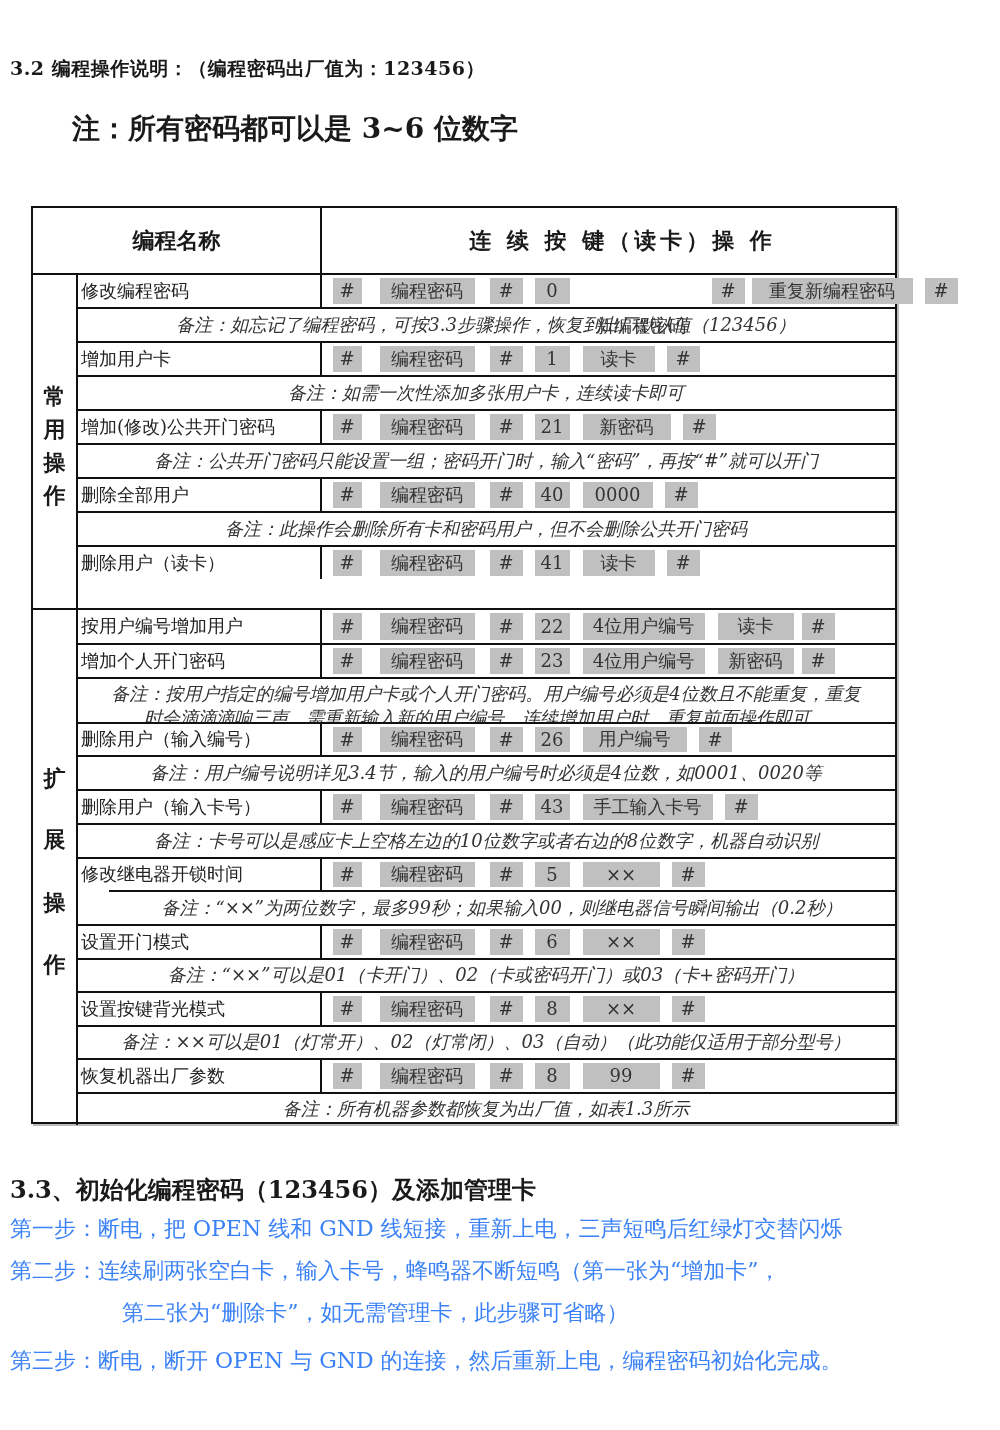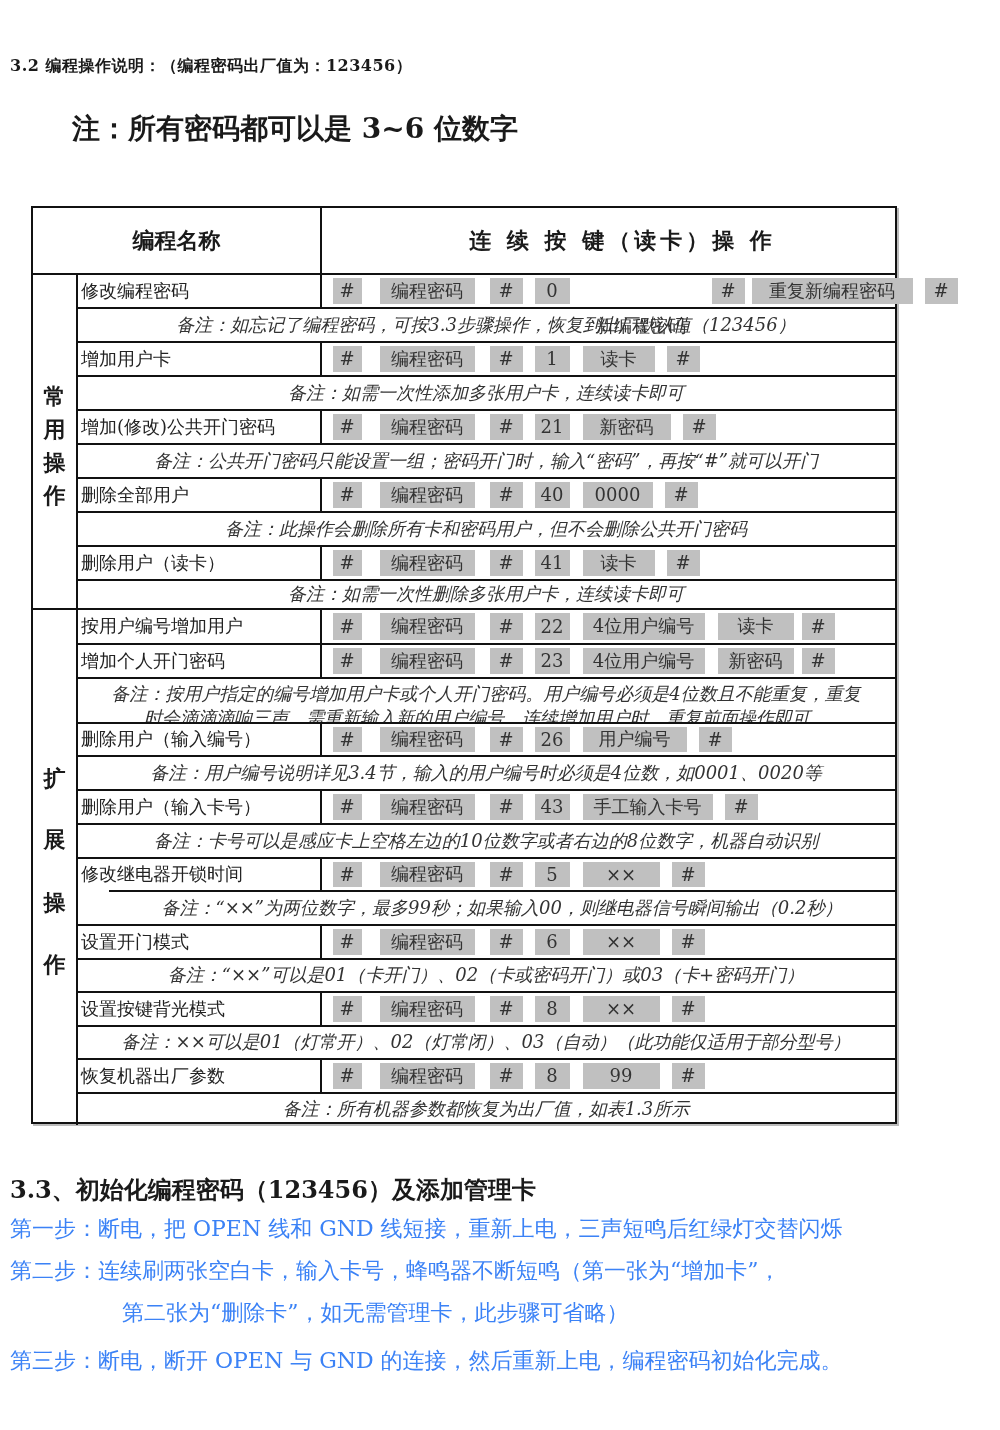--- a/index.html
+++ b/index.html
@@ -5,7 +5,7 @@
   html, body { margin: 0; padding: 0; background: #ffffff; }
   body { width: 1000px; height: 1430px; position: relative; overflow: hidden;
          font-family: "DejaVu Serif", "Liberation Serif", serif; color: #1a1a1a; }
-  .h-title { position: absolute; left: 10px; top: 56px; font-size: 16px; font-weight: bold; letter-spacing: 0.5px; }
+  .h-title { position: absolute; left: 10px; top: 56px; font-size: 19px; font-weight: bold; letter-spacing: 0.5px; }
   .h-note  { position: absolute; left: 72px; top: 110px; font-size: 28px; font-weight: bold; }
 
   .table { position: absolute; left: 31px; top: 206px; width: 866px; height: 918px;

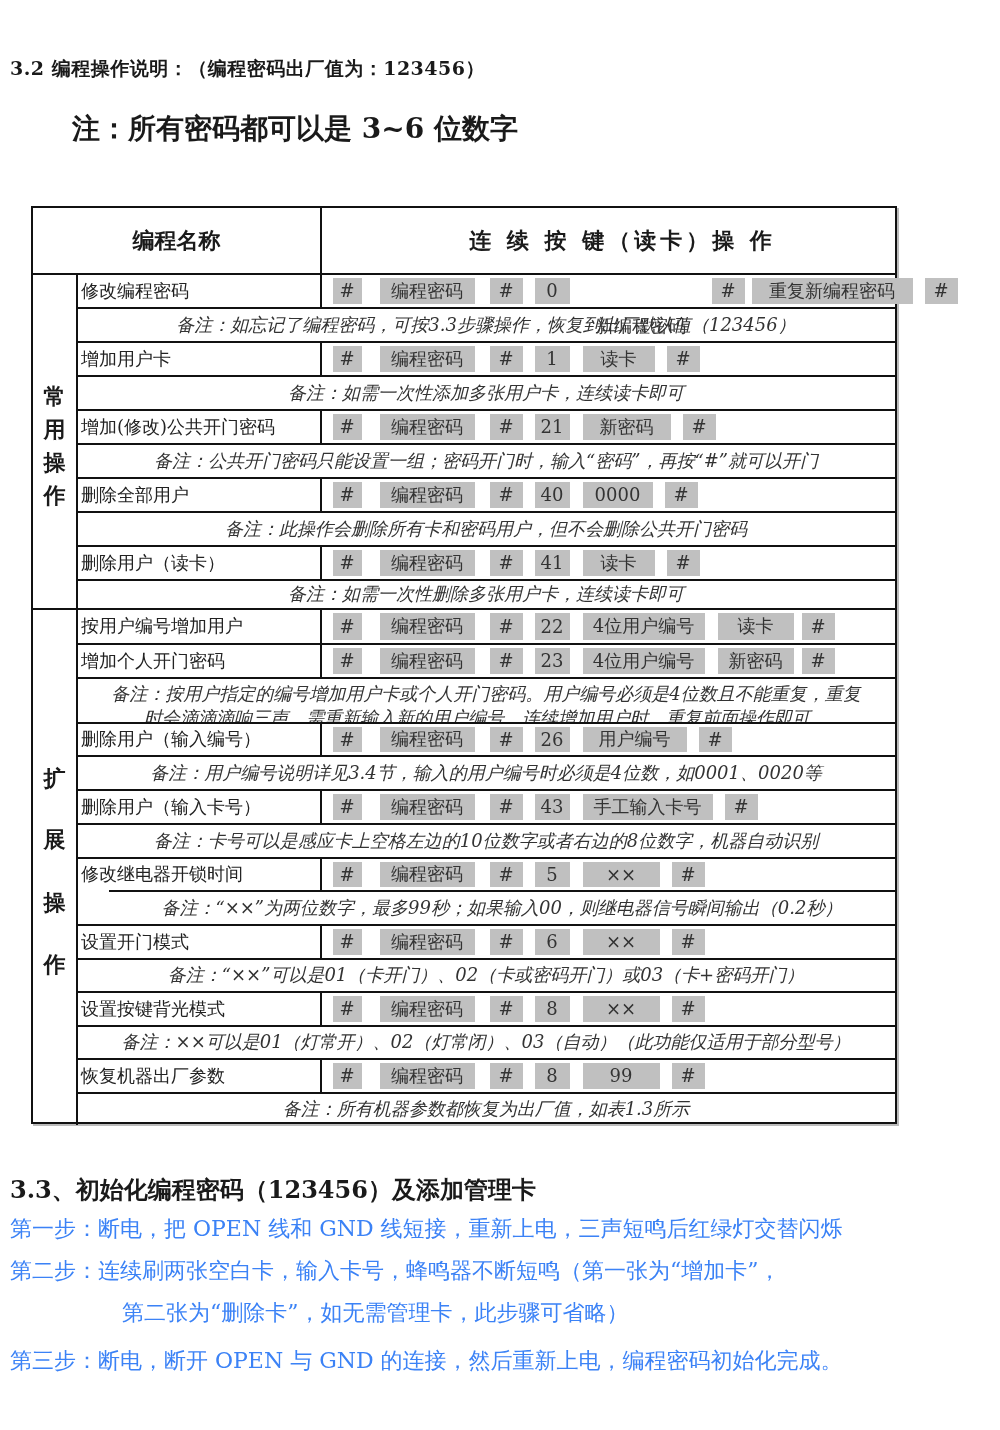--- a/index.html
+++ b/index.html
@@ -107,9 +107,6 @@
       <div class="chip" style="left: 457.5px; width: 35px;">41</div>
       <div class="chip" style="left: 505.5px; width: 72px;">读卡</div>
       <div class="chip" style="left: 589.5px; width: 33px;">#</div>
-    </div>
-    <div class="row" style="top: 370.5px; height: 29px;">
-      <div class="note">备注：如需一次性删除多张用户卡，连续读卡即可</div>
     </div>
     <div class="row" style="top: 399.5px; height: 35px;">
       <div class="name">按用户编号增加用户</div>

